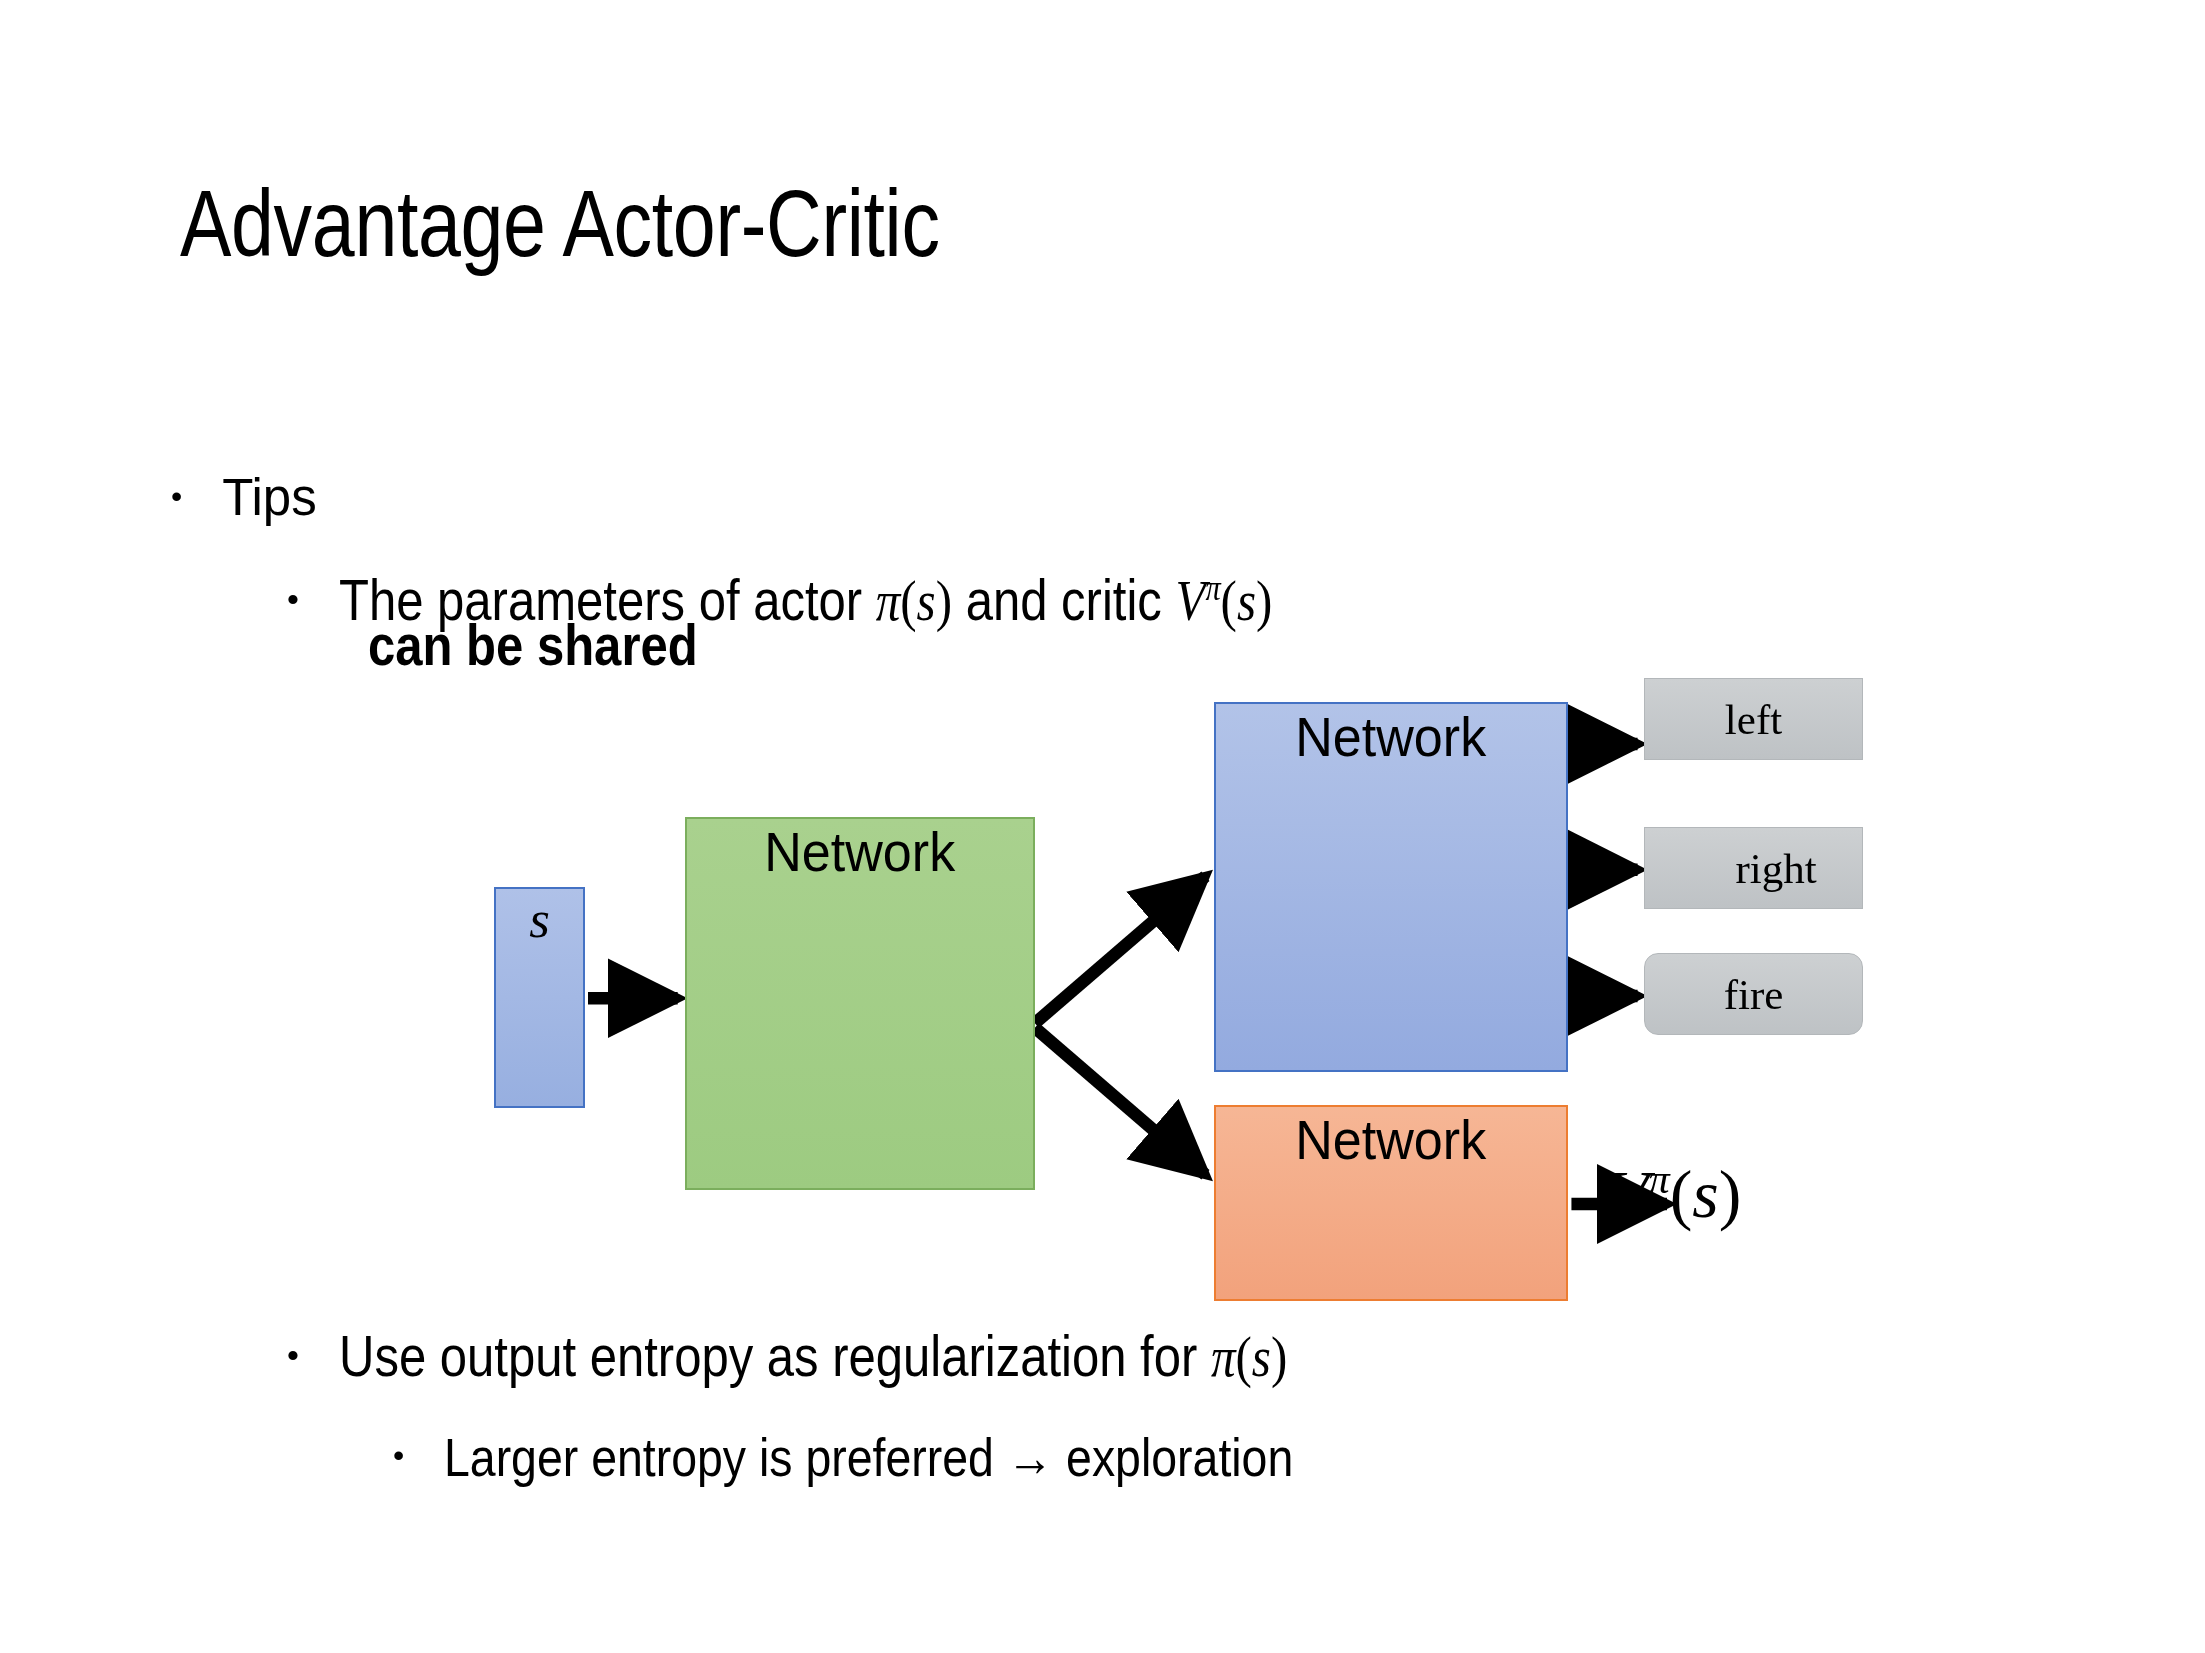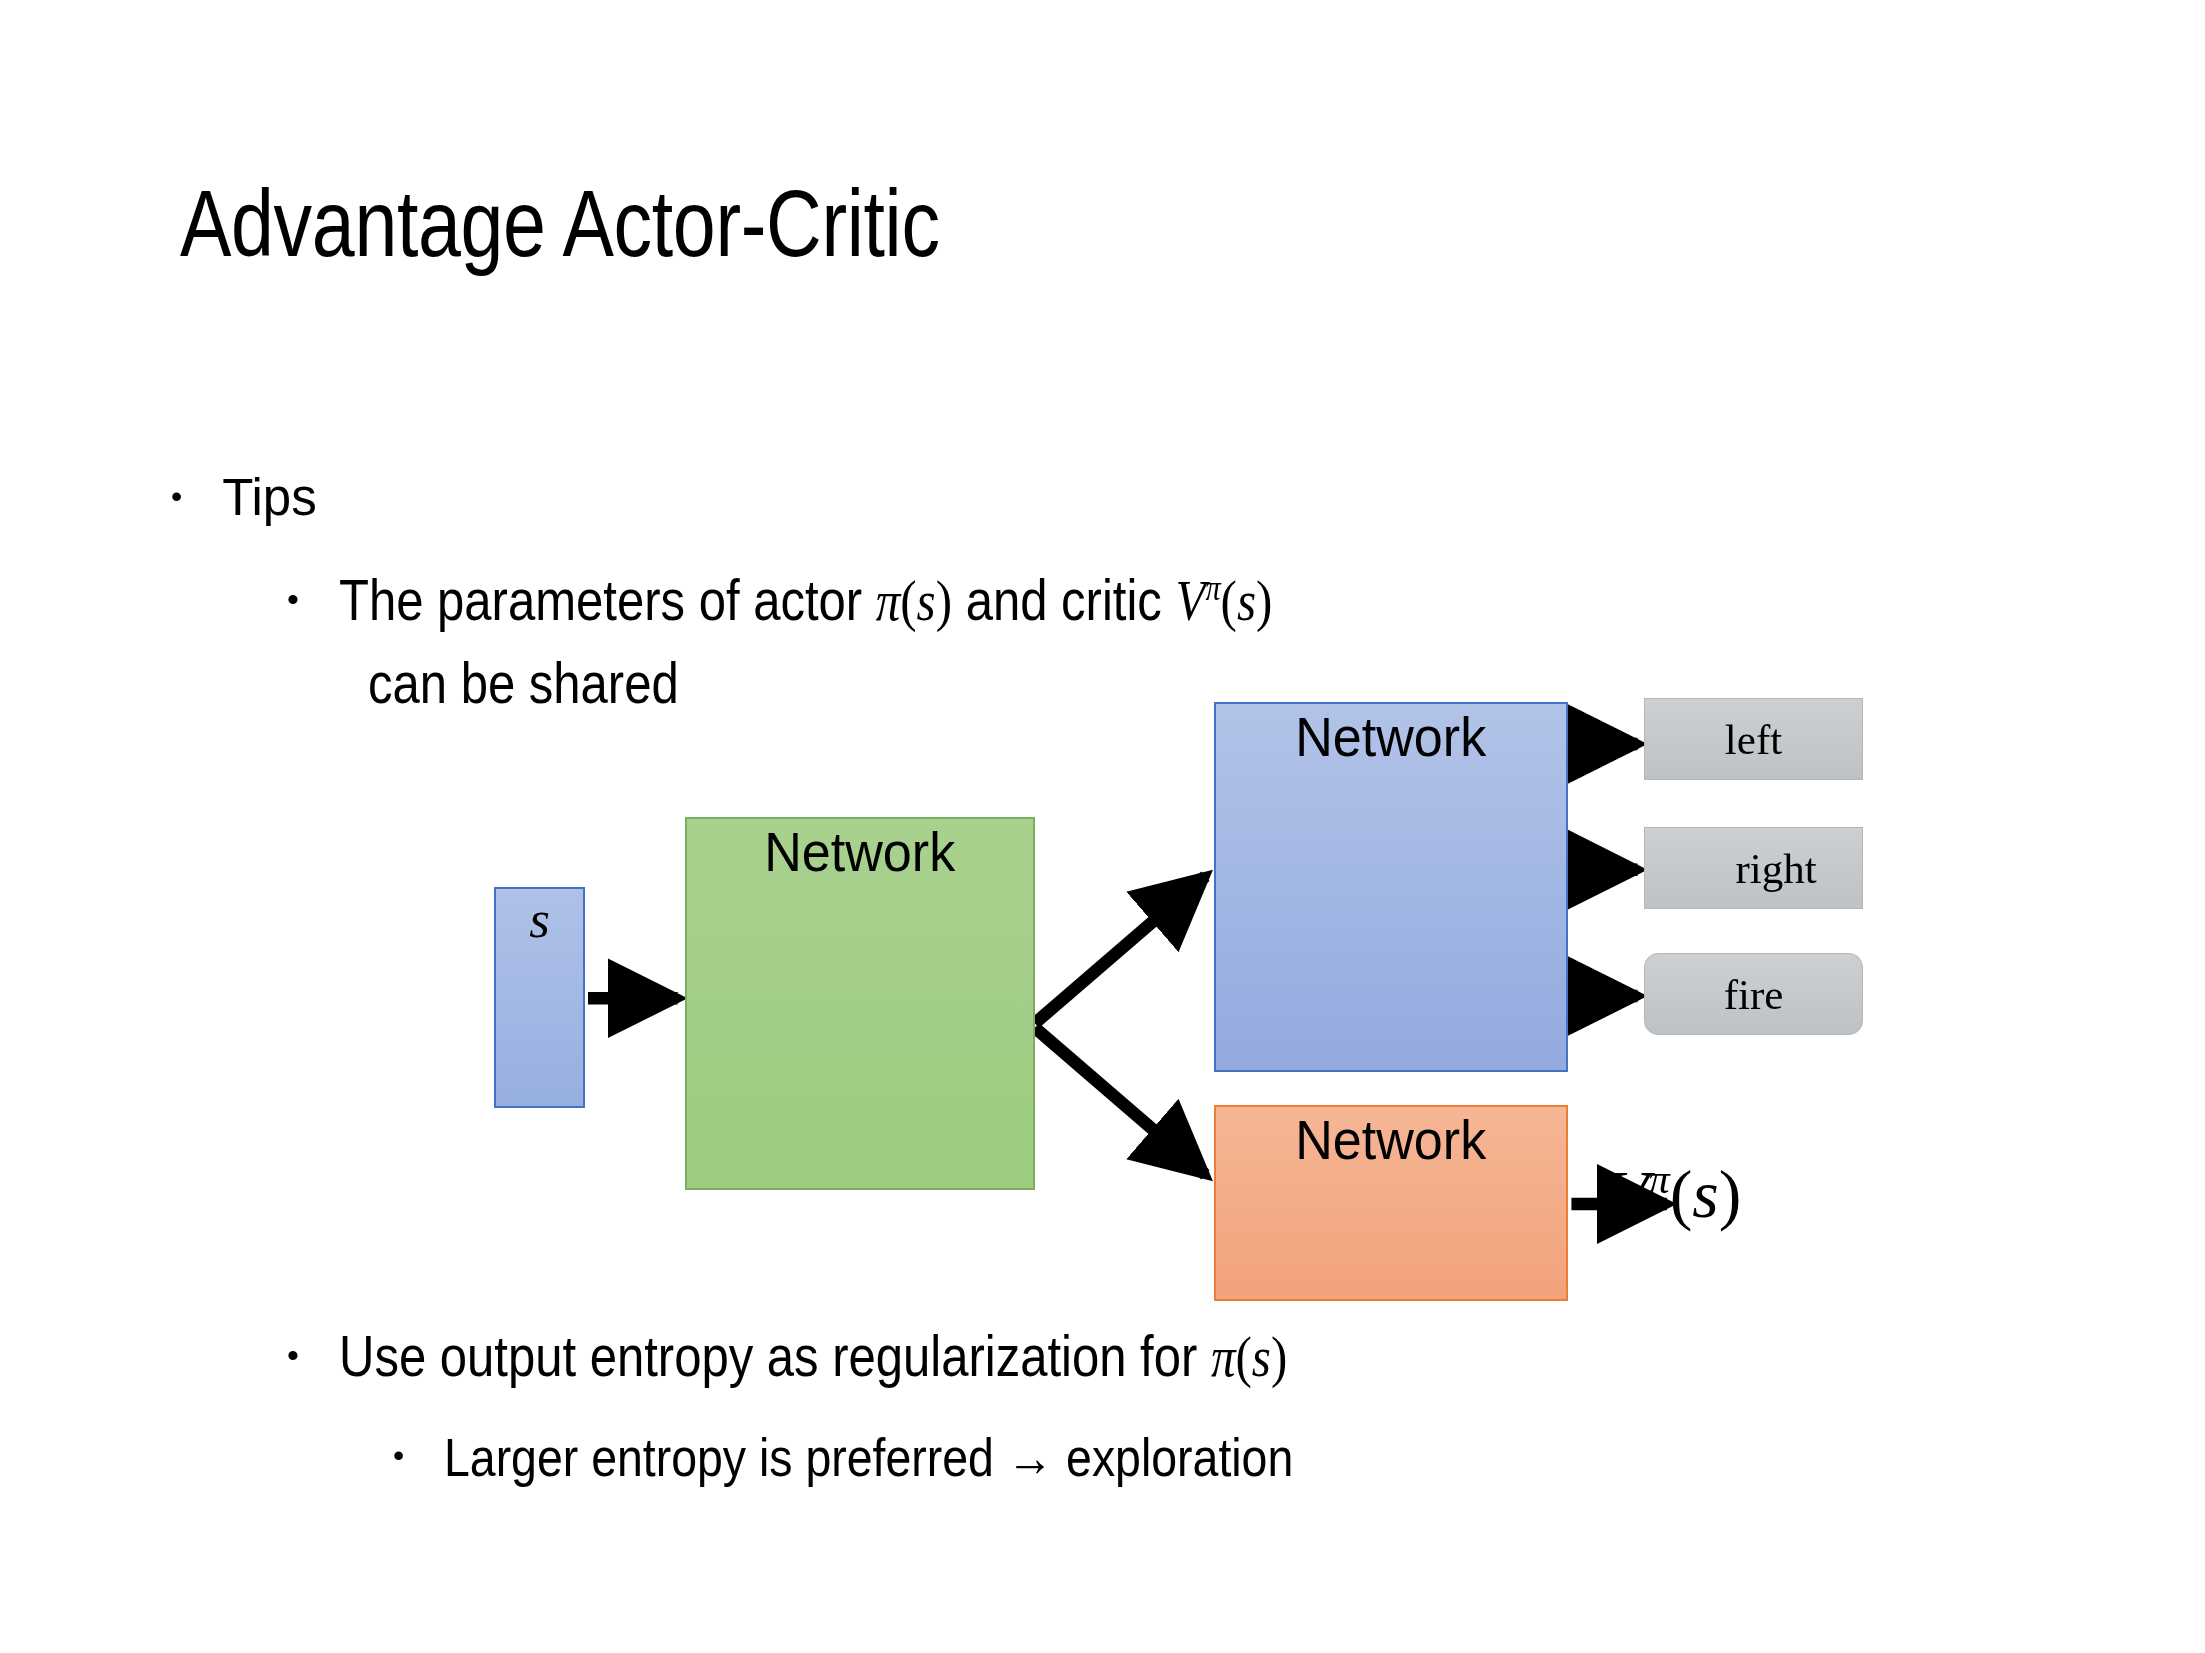--- a/index.html
+++ b/index.html
@@ -66,7 +66,7 @@
   
   #bullet-tips       { left: 171px;  top: 468px; }
   #bullet-shared     { left: 287px;  top: 567px; }
-  #shared-line2      { position: absolute; left: 344px; top: 650px; white-space: nowrap; }
+  #shared-line2      { position: absolute; left: 344px; top: 612px; white-space: nowrap; font-weight: bold; }
   #bullet-entropy    { left: 287px;  top: 1323px; }
   #bullet-larger     { left: 393px;  top: 1426px; }
 

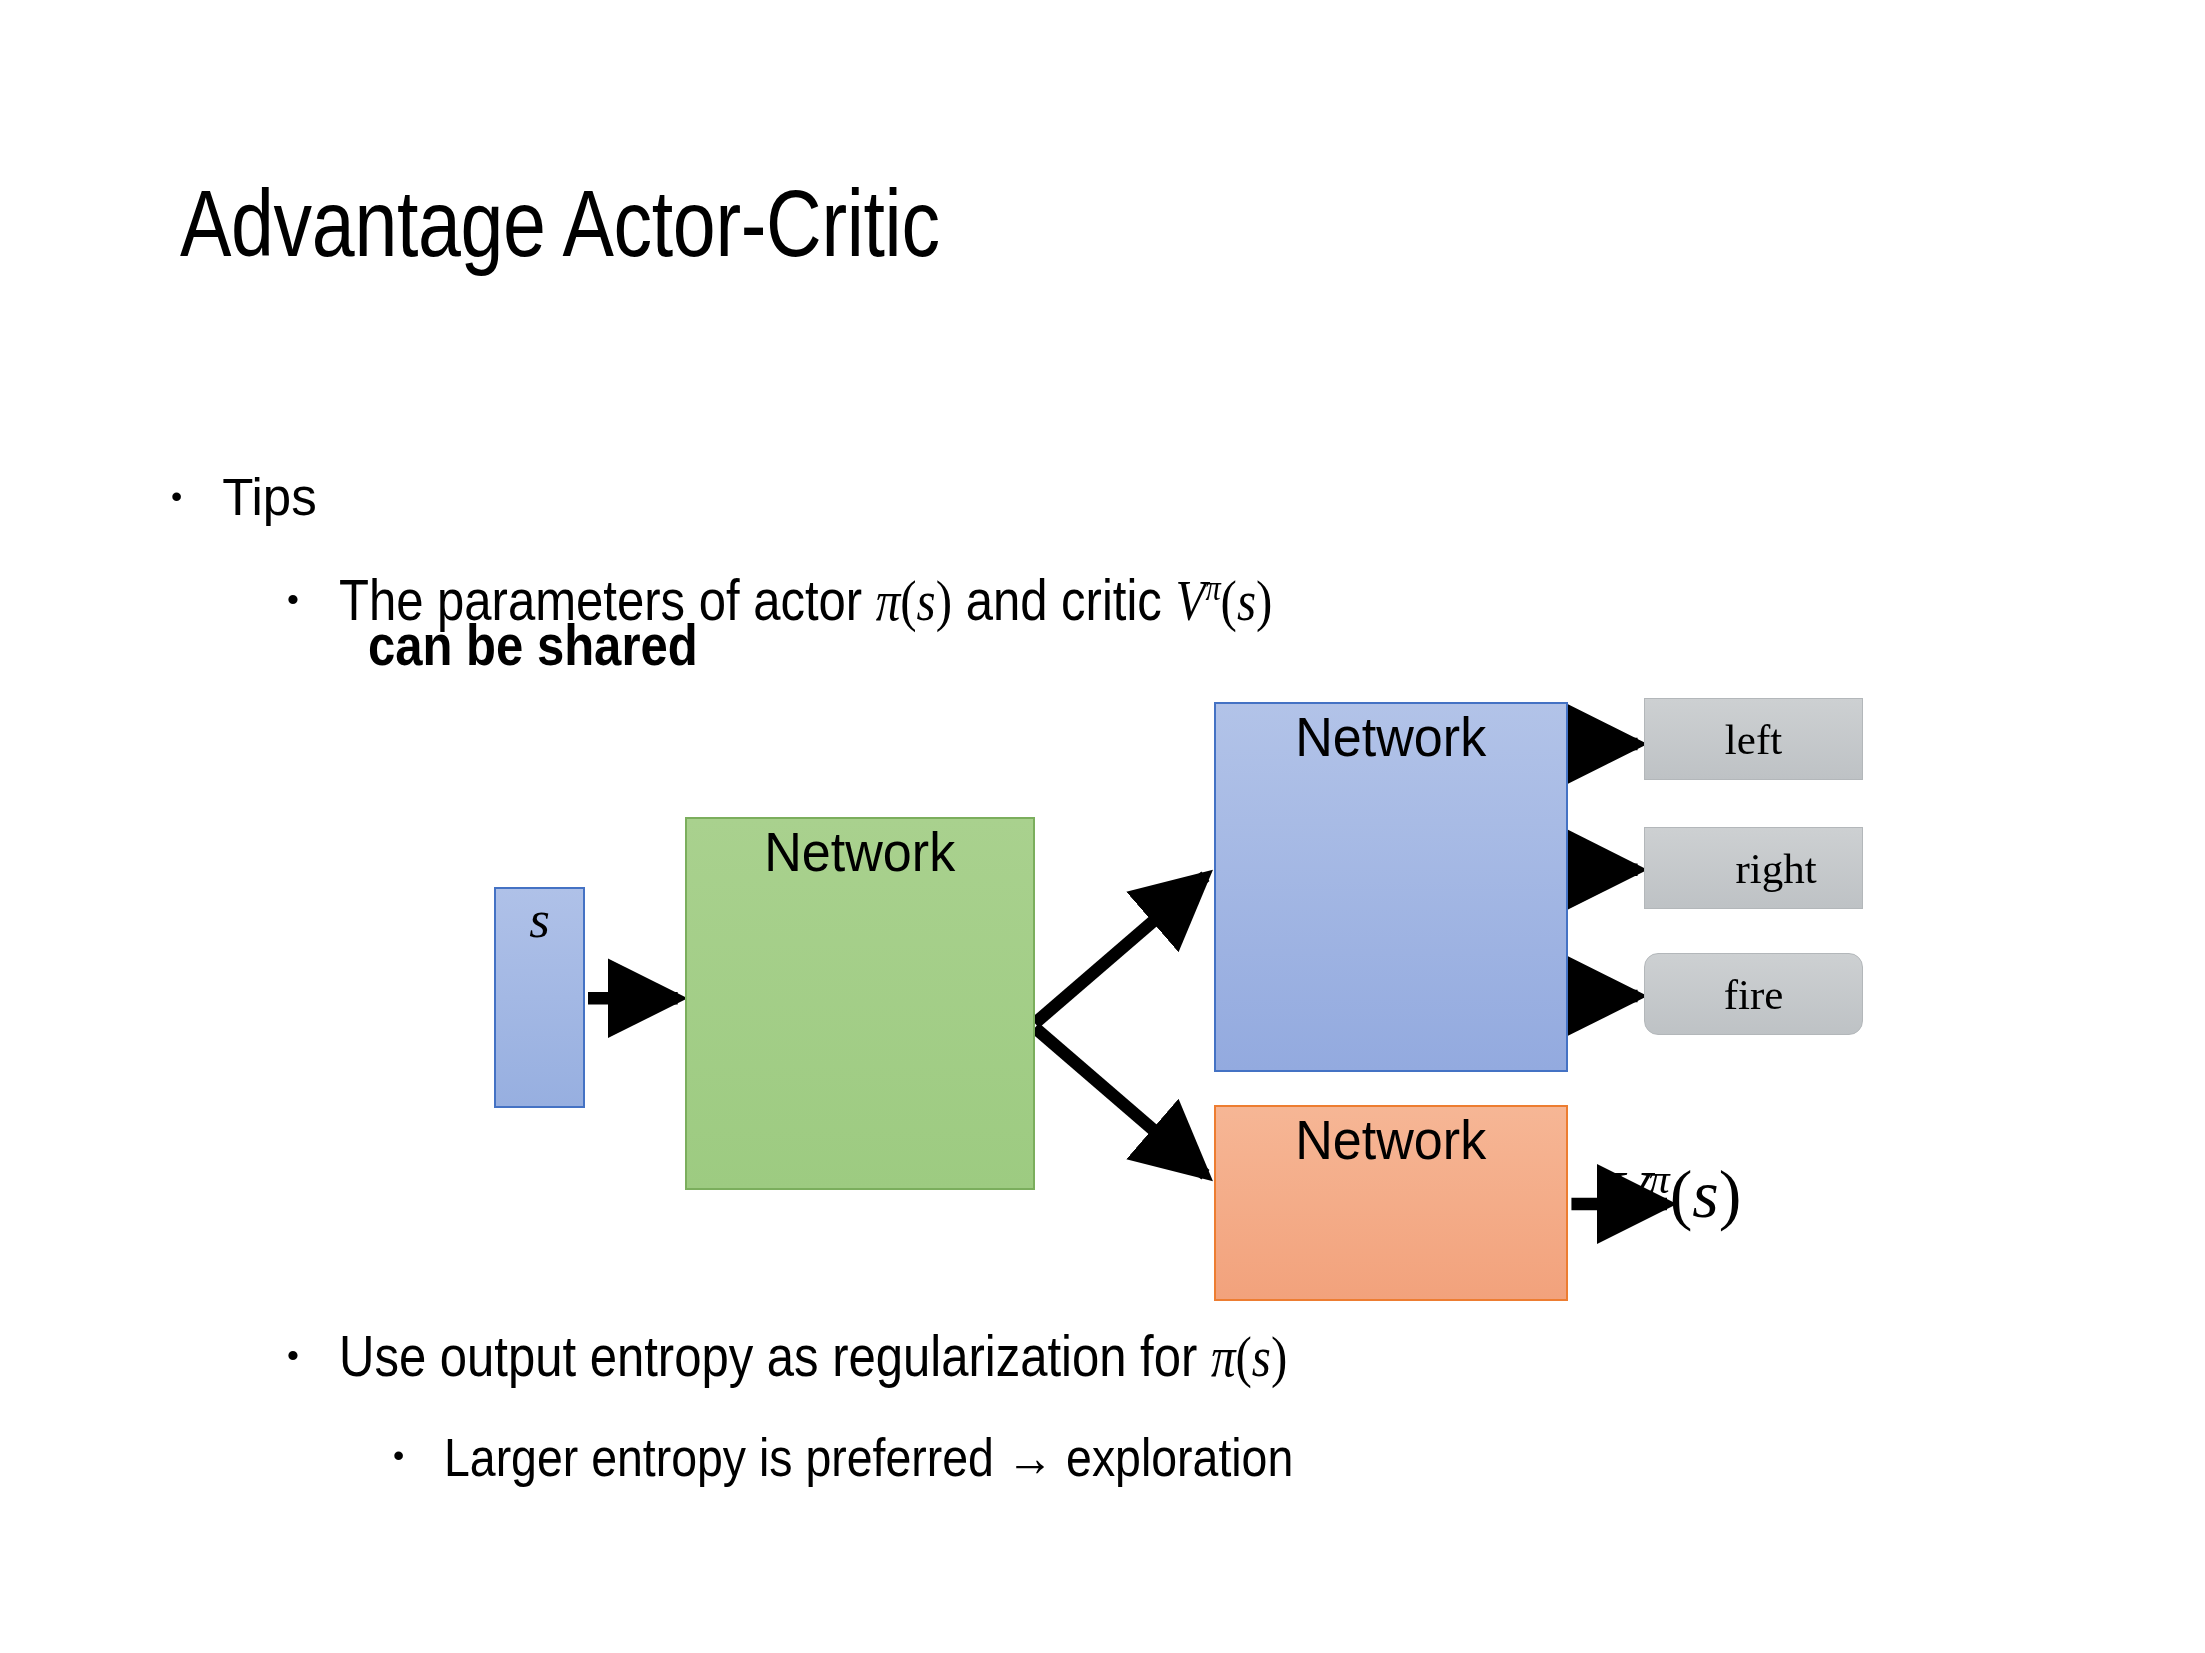--- a/index.html
+++ b/index.html
@@ -175,7 +175,7 @@
     font-size: 43px;
     color: #000000;
   }
-  #action-left  { left: 1644px; top: 698px; }
+  #action-left  { left: 1644px; top: 678px; }
   #action-right { left: 1644px; top: 827px; padding-left: 45px; }
   #action-fire  { left: 1644px; top: 953px; border-radius: 14px; }
 

